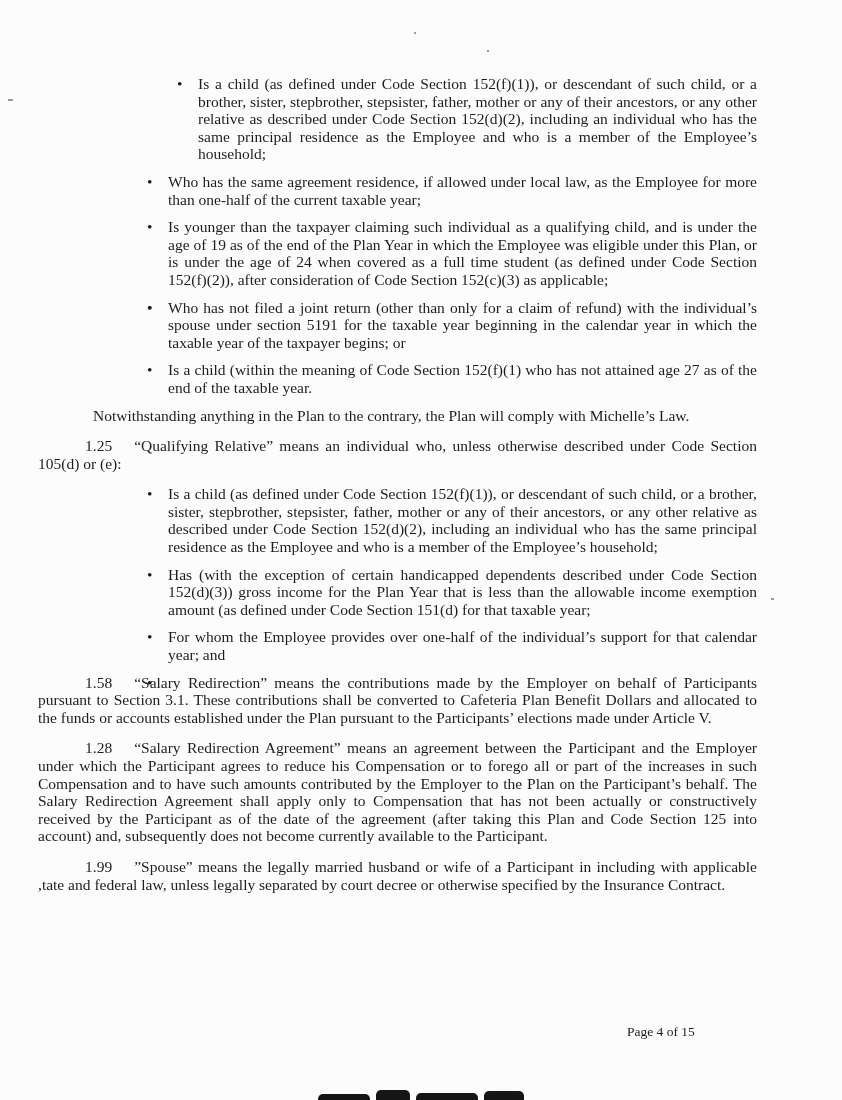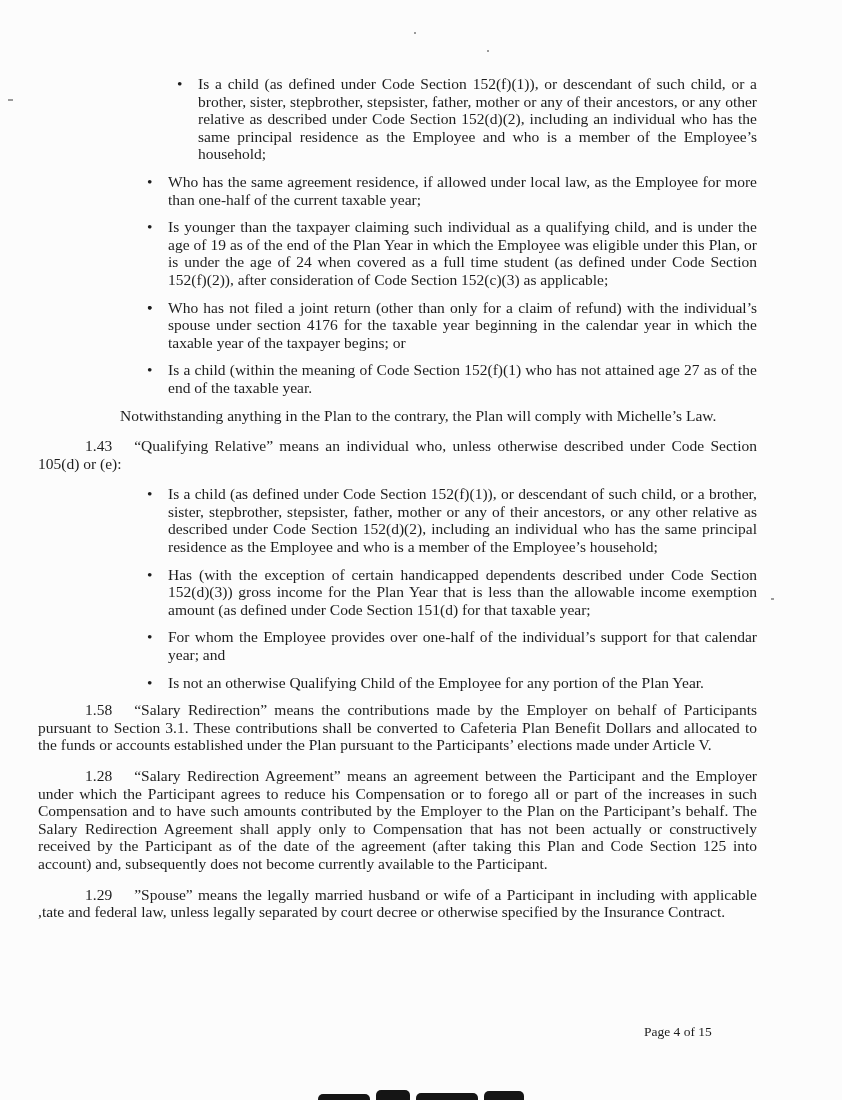--- a/index.html
+++ b/index.html
@@ -124,7 +124,7 @@
       </li>
       <li>
         <span class="bullet-mark">•</span>
-        <span>Who has not filed a joint return (other than only for a claim of refund) with the individual’s spouse under section 4176 for the taxable year beginning in the calendar year in which the taxable year of the taxpayer begins; or</span>
+        <span>Who has not filed a joint return (other than only for a claim of refund) with the individual’s spouse under section 5191 for the taxable year beginning in the calendar year in which the taxable year of the taxpayer begins; or</span>
       </li>
       <li>
         <span class="bullet-mark">•</span>

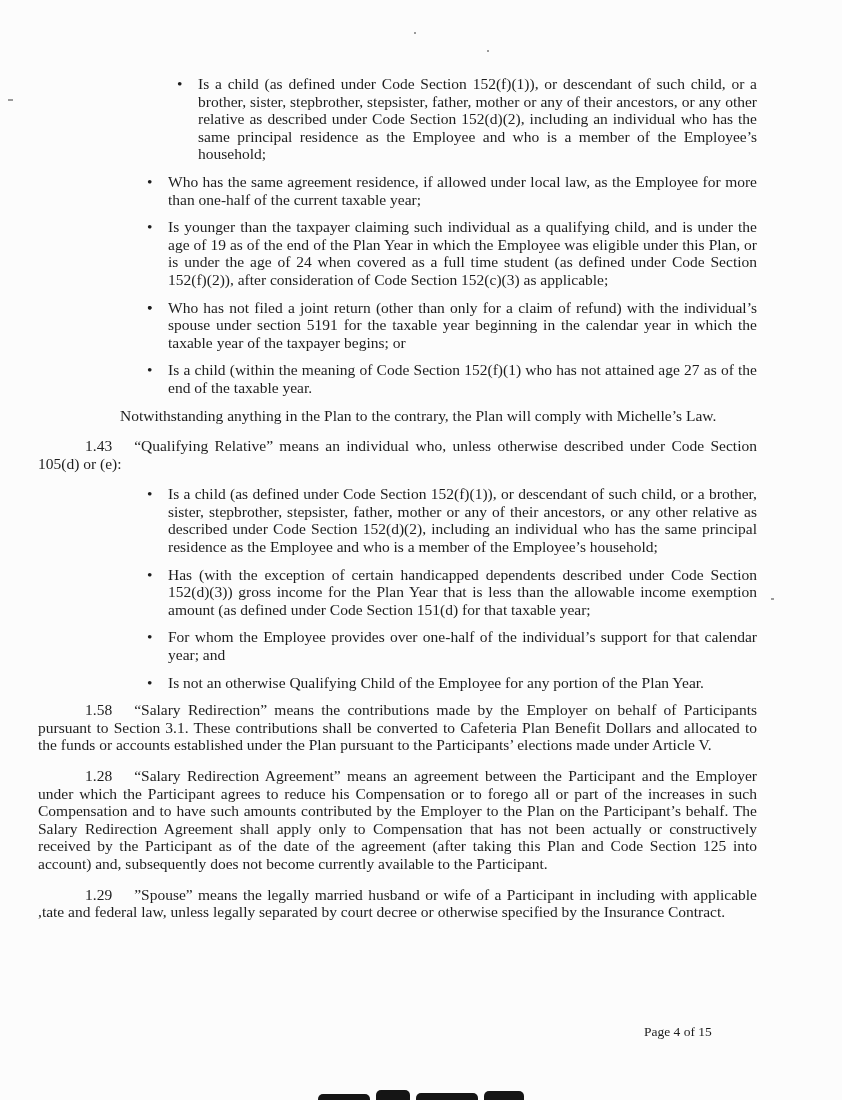--- a/index.html
+++ b/index.html
@@ -51,7 +51,7 @@
   }
   .sec-num { padding-right: 22px; }
   .michelle {
-    margin-left: 82px;
+    margin-left: 55px;
     margin-bottom: 13px;
     text-align: left;
   }

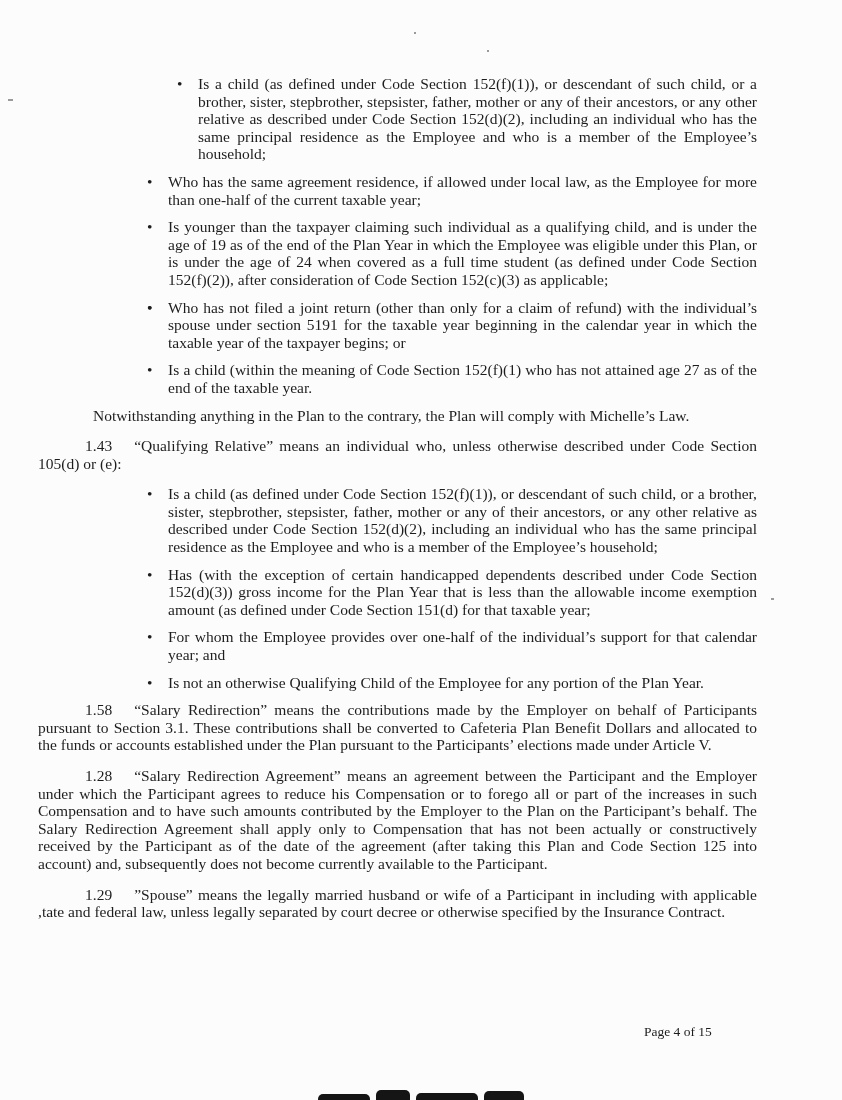--- a/index.html
+++ b/index.html
@@ -135,7 +135,7 @@
     <p class="para michelle">Notwithstanding anything in the Plan to the contrary, the Plan will comply with Michelle’s Law.</p>
 
     <p class="para section-para mb-sec">
-      <span class="sec-num">1.43</span><span>“Qualifying Relative” means an individual who, unless otherwise described under Code Section 105(d) or (e):</span>
+      <span class="sec-num">1.25</span><span>“Qualifying Relative” means an individual who, unless otherwise described under Code Section 105(d) or (e):</span>
     </p>
 
     <ul class="blist level1">

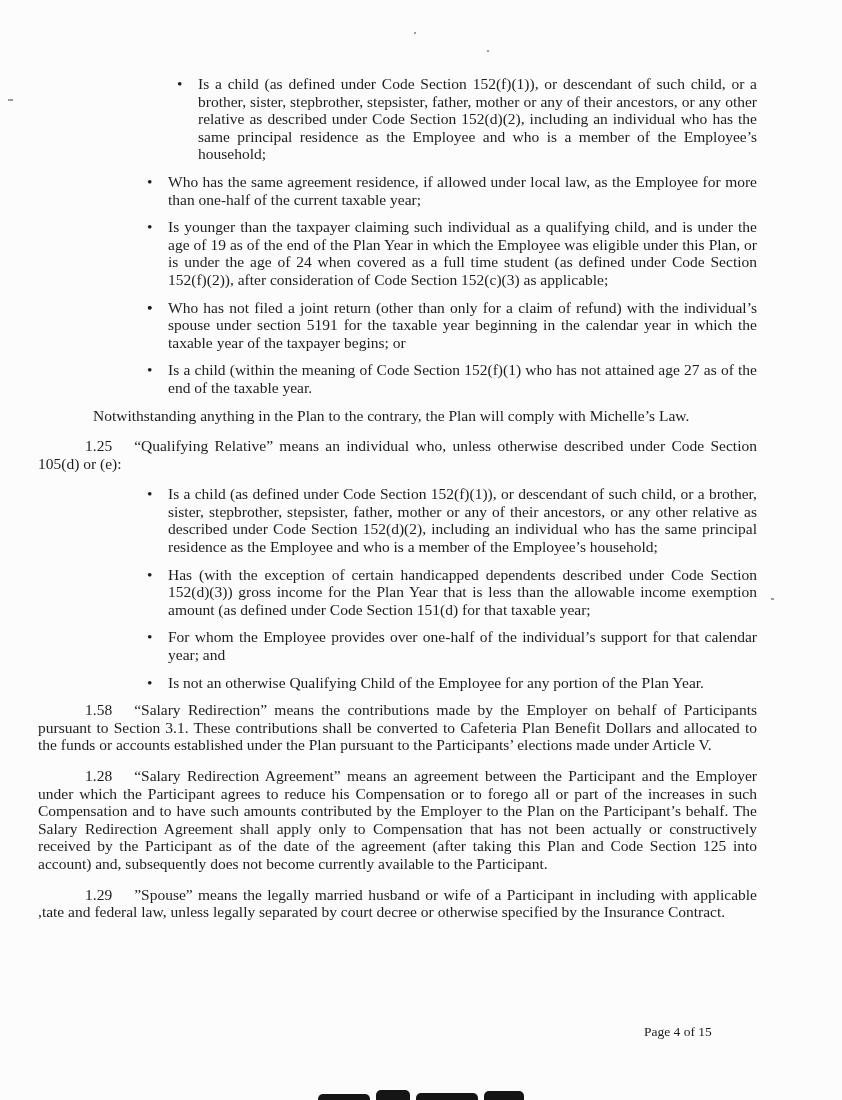--- a/index.html
+++ b/index.html
@@ -153,7 +153,6 @@
       </li>
       <li>
         <span class="bullet-mark">•</span>
-        <span>Is not an otherwise Qualifying Child of the Employee for any portion of the Plan Year.</span>
       </li>
     </ul>
 

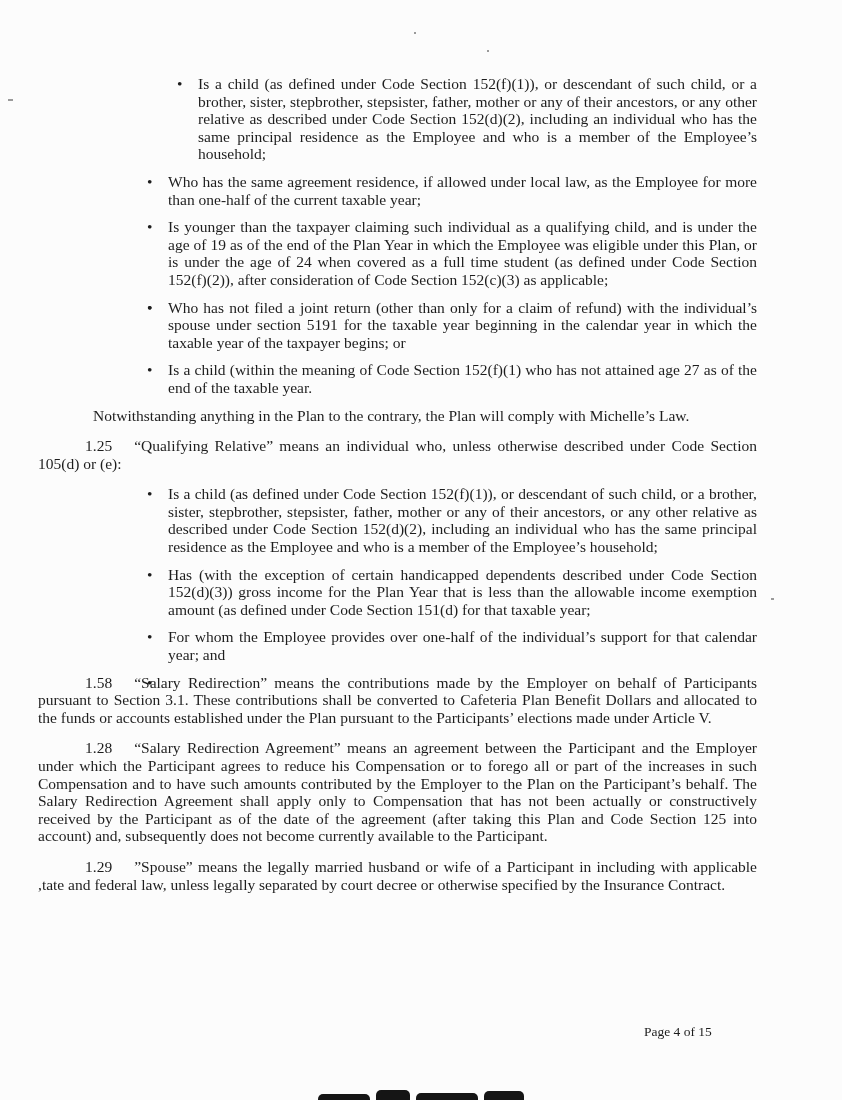--- a/index.html
+++ b/index.html
@@ -166,7 +166,7 @@
     </p>
 
     <p class="para section-para">
-      <span class="sec-num">1.29</span><span>”Spouse” means the legally married husband or wife of a Participant in including with applicable ,tate and federal law, unless legally separated by court decree or otherwise specified by the Insurance Contract.</span>
+      <span class="sec-num">1.99</span><span>”Spouse” means the legally married husband or wife of a Participant in including with applicable ,tate and federal law, unless legally separated by court decree or otherwise specified by the Insurance Contract.</span>
     </p>
 
   </div>

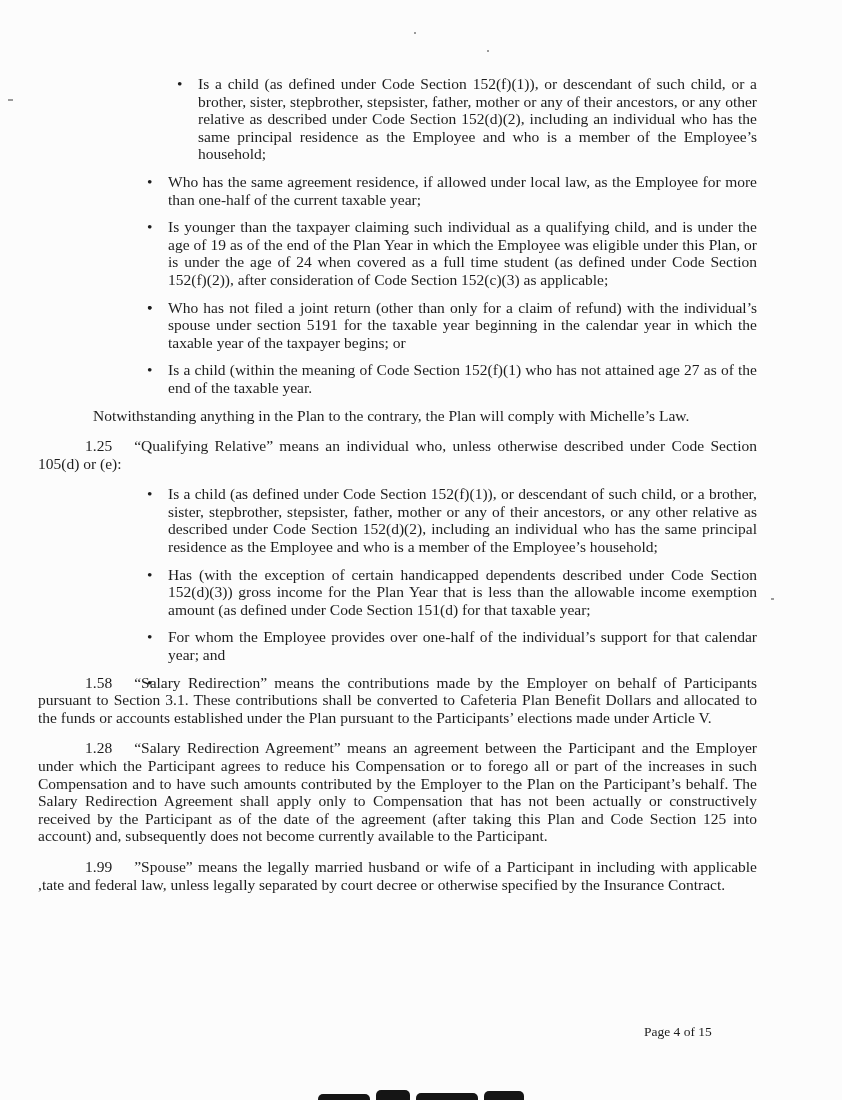--- a/index.html
+++ b/index.html
@@ -64,7 +64,7 @@
   }
   .footer-page {
     position: absolute;
-    left: 644px;
+    left: 627px;
     top: 1023px;
     font-size: 13.5px;
   }

